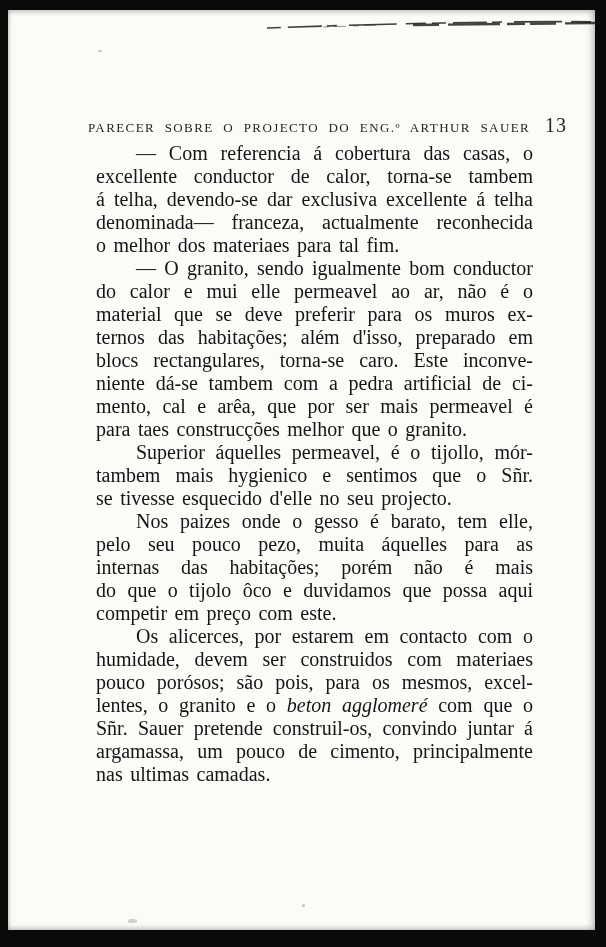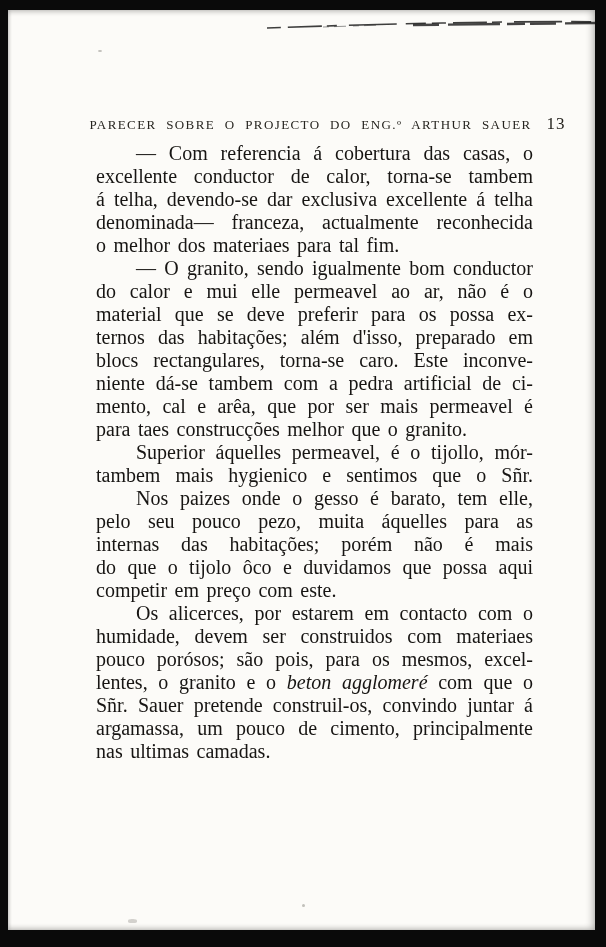--- a/index.html
+++ b/index.html
@@ -38,7 +38,7 @@
   }
   .page-number {
     margin-left: 15px;
-    font-size: 17px;
+    font-size: 20px;
     letter-spacing: 1px;
   }
   .textblock {

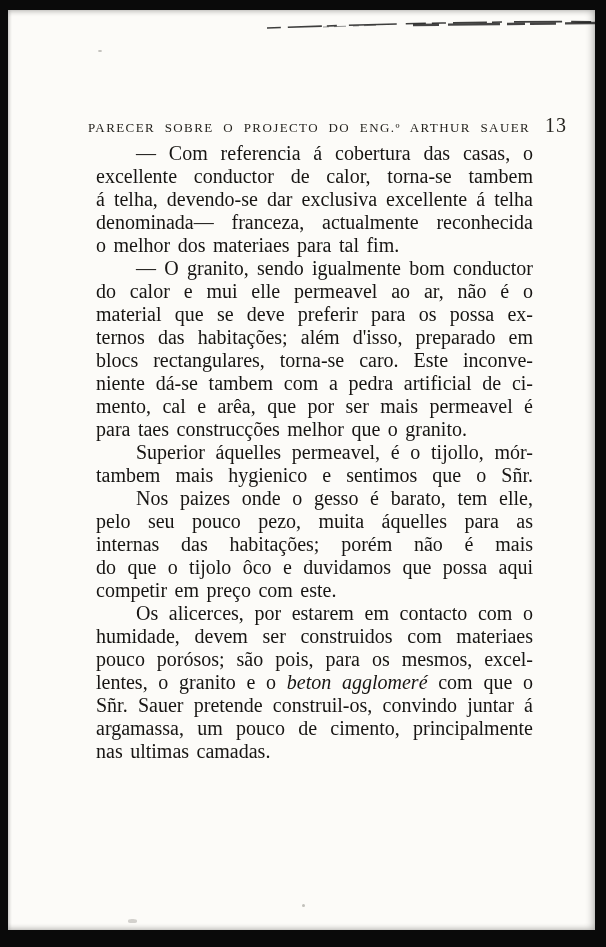--- a/index.html
+++ b/index.html
@@ -92,7 +92,7 @@
       <div class="line last"><span>o melhor dos materiaes para tal fim.</span></div>
       <div class="line first"><span>— O granito, sendo igualmente bom conductor</span></div>
       <div class="line"><span>do calor e mui elle permeavel ao ar, não é o</span></div>
-      <div class="line"><span>material que se deve preferir para os possa ex-</span></div>
+      <div class="line"><span>material que se deve preferir para os muros ex-</span></div>
       <div class="line"><span>ternos das habitações; além d'isso, preparado em</span></div>
       <div class="line"><span>blocs rectangulares, torna-se caro. Este inconve-</span></div>
       <div class="line"><span>niente dá-se tambem com a pedra artificial de ci-</span></div>

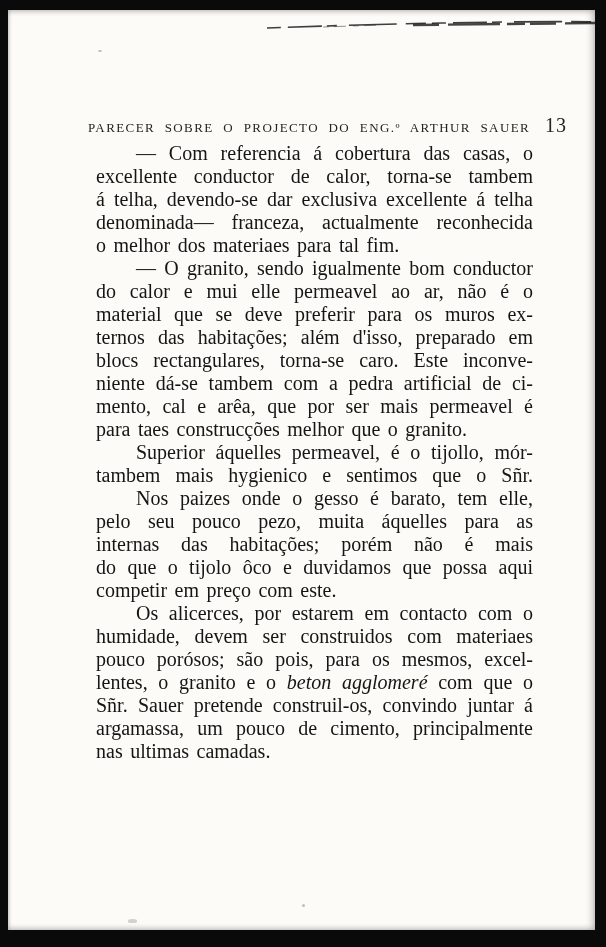--- a/index.html
+++ b/index.html
@@ -100,6 +100,7 @@
       <div class="line last"><span>para taes construcções melhor que o granito.</span></div>
       <div class="line first"><span>Superior áquelles permeavel, é o tijollo, mór-</span></div>
       <div class="line"><span>tambem mais hygienico e sentimos que o Sñr. Sauer</span></div>
+      <div class="line last"><span>se tivesse esquecido d'elle no seu projecto.</span></div>
       <div class="line first"><span>Nos paizes onde o gesso é barato, tem elle,</span></div>
       <div class="line"><span>pelo seu pouco pezo, muita áquelles para as divisões</span></div>
       <div class="line"><span>internas das habitações; porém não é mais hygienico</span></div>

